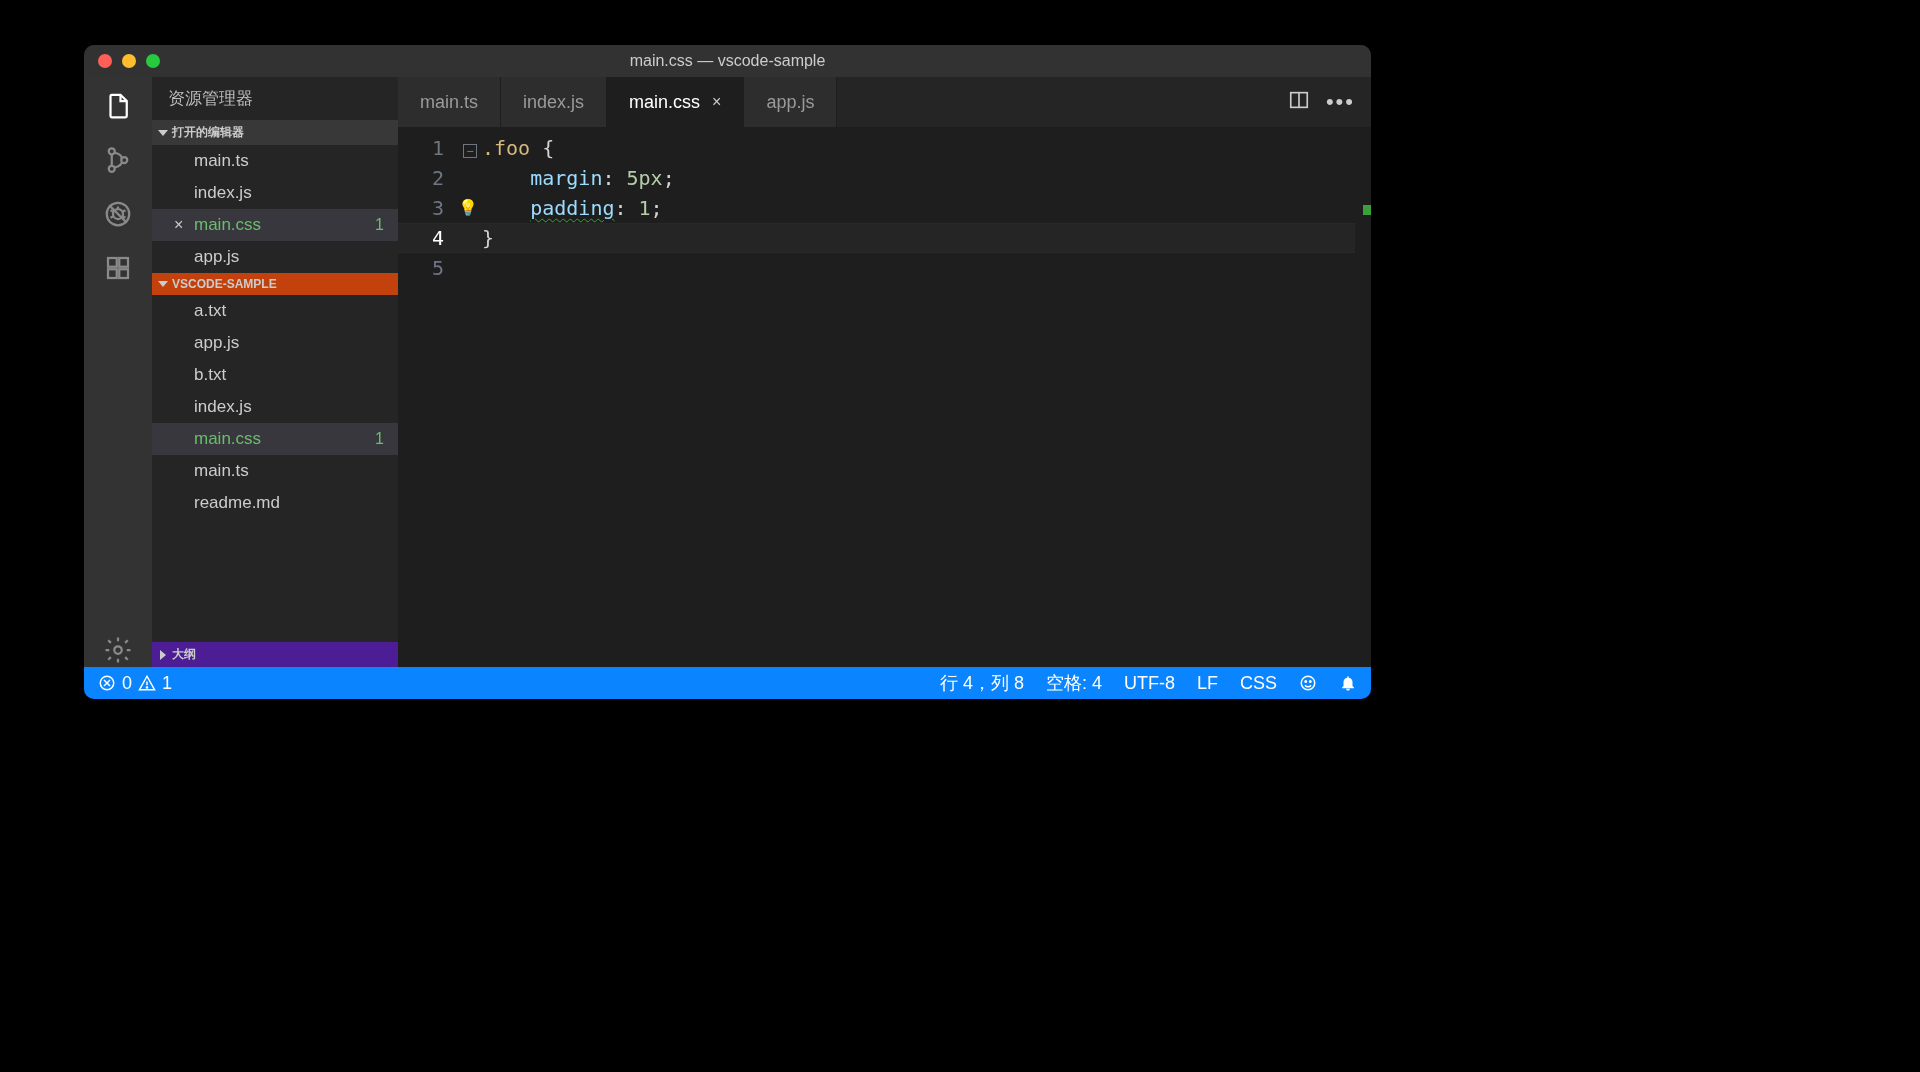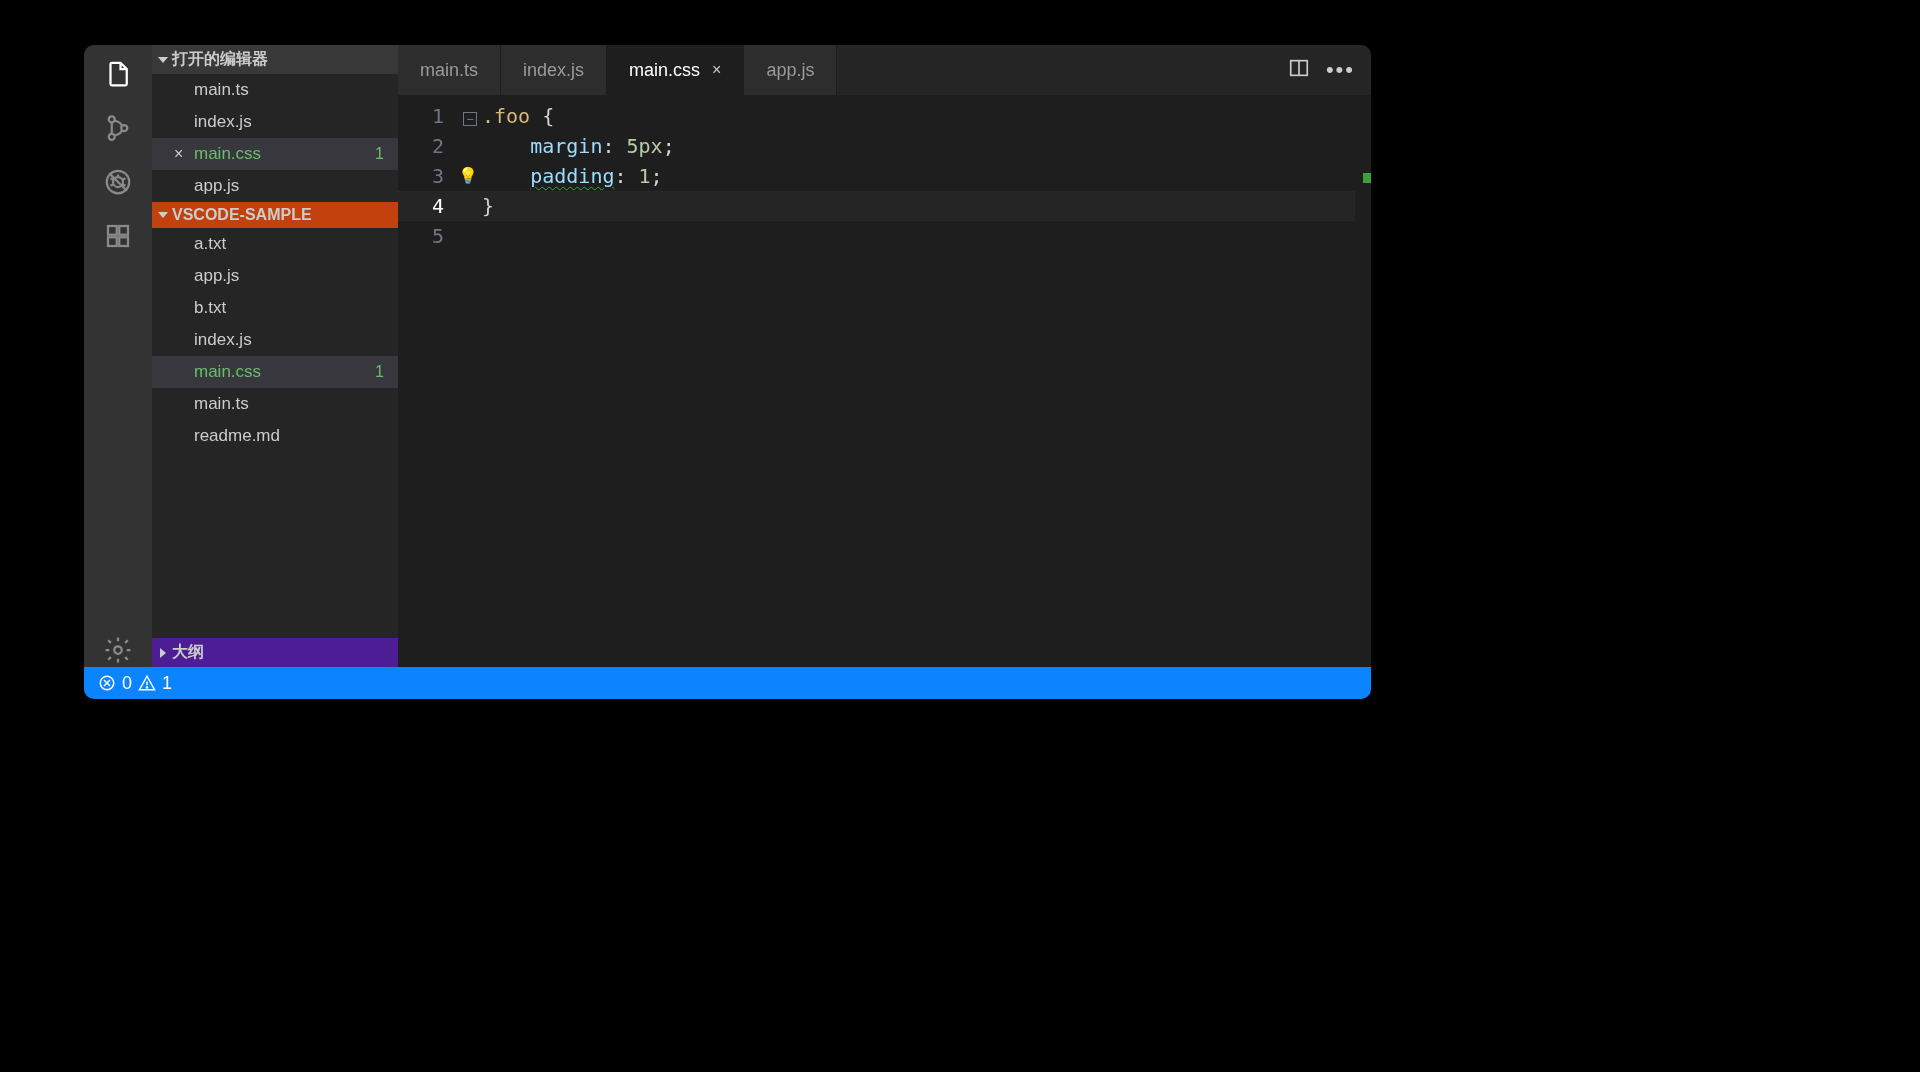--- a/index.html
+++ b/index.html
@@ -94,6 +94,14 @@
 
 <div class="frame">
 
+  <div class="titlebar">
+    <div class="traffic">
+      <div class="dot r"></div>
+      <div class="dot y"></div>
+      <div class="dot g"></div>
+    </div>
+    <div class="title">main.css — vscode-sample</div>
+  </div>
 
   <div class="body">
 

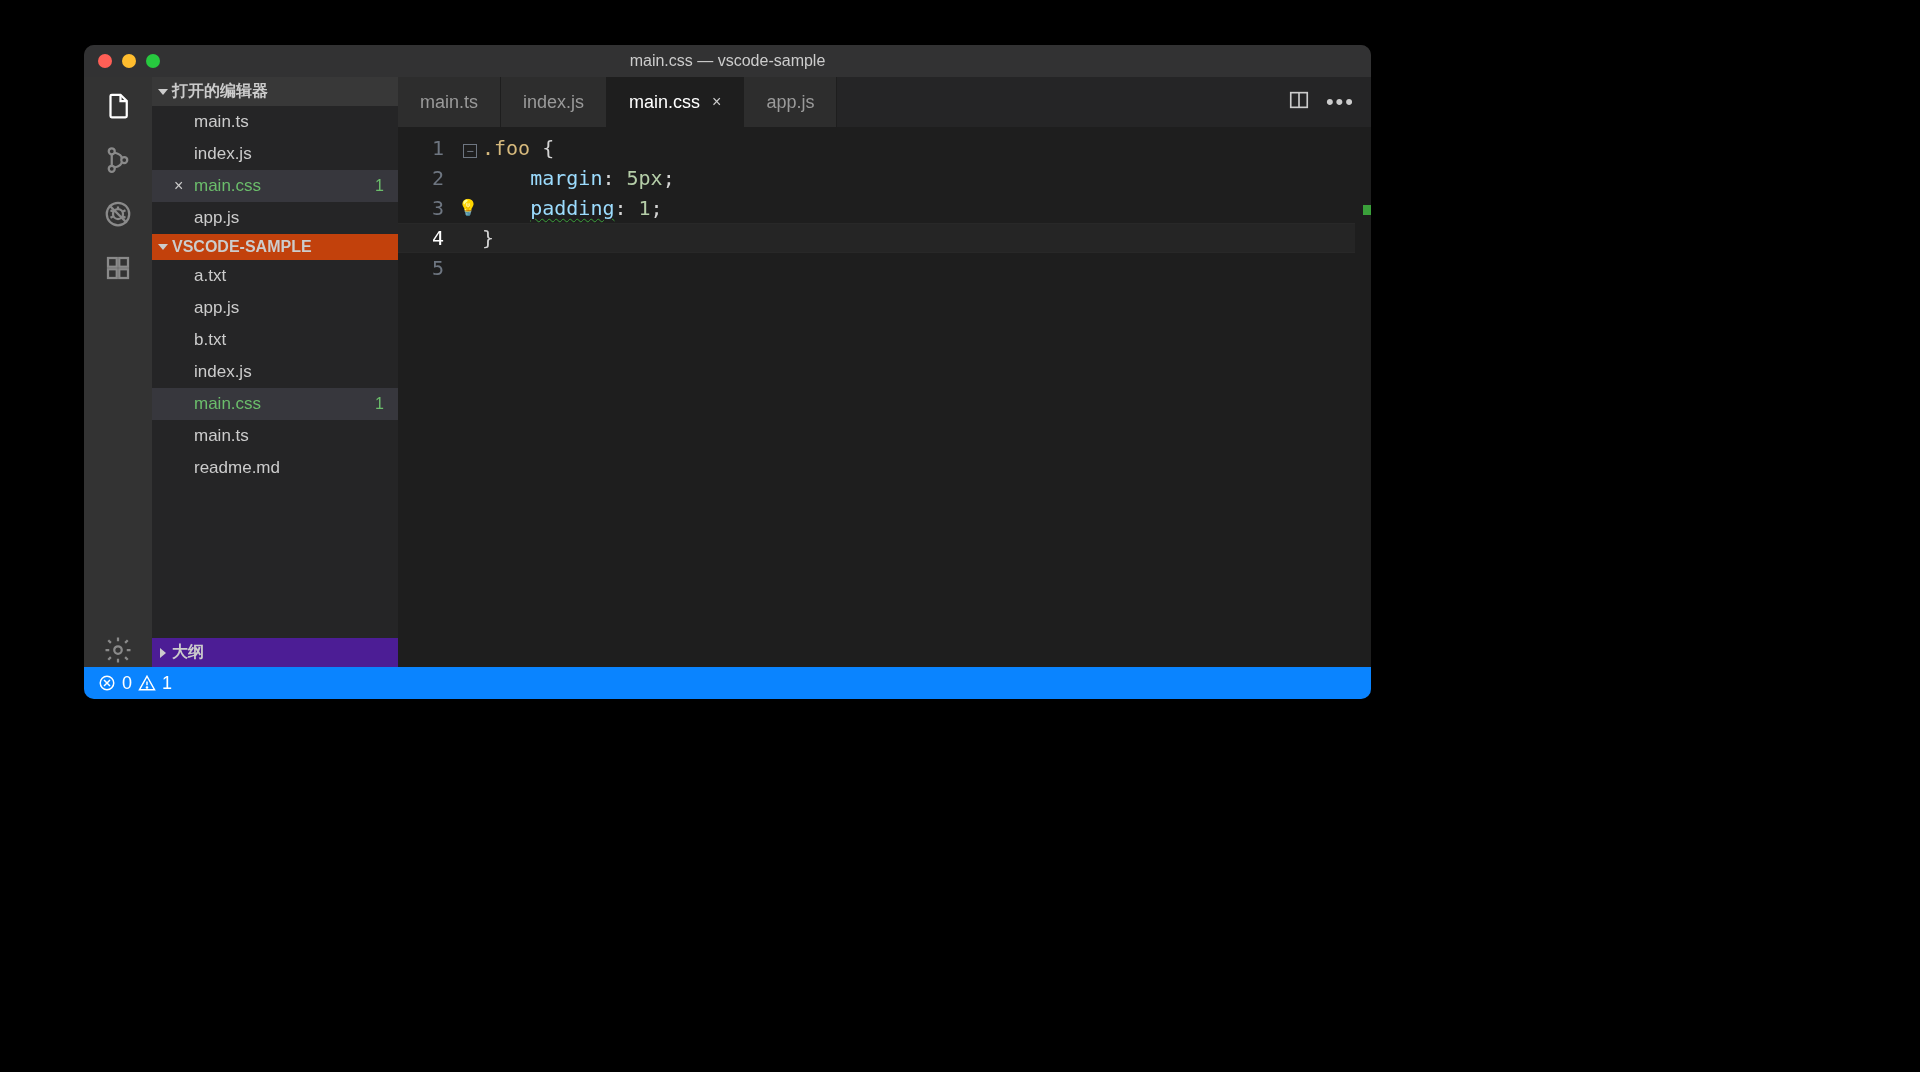--- a/index.html
+++ b/index.html
@@ -145,6 +145,7 @@
     </div>
 
     <div class="sidebar">
+      <div class="side-title">资源管理器</div>
 
       <div class="section-head">
         <span class="chev"></span>

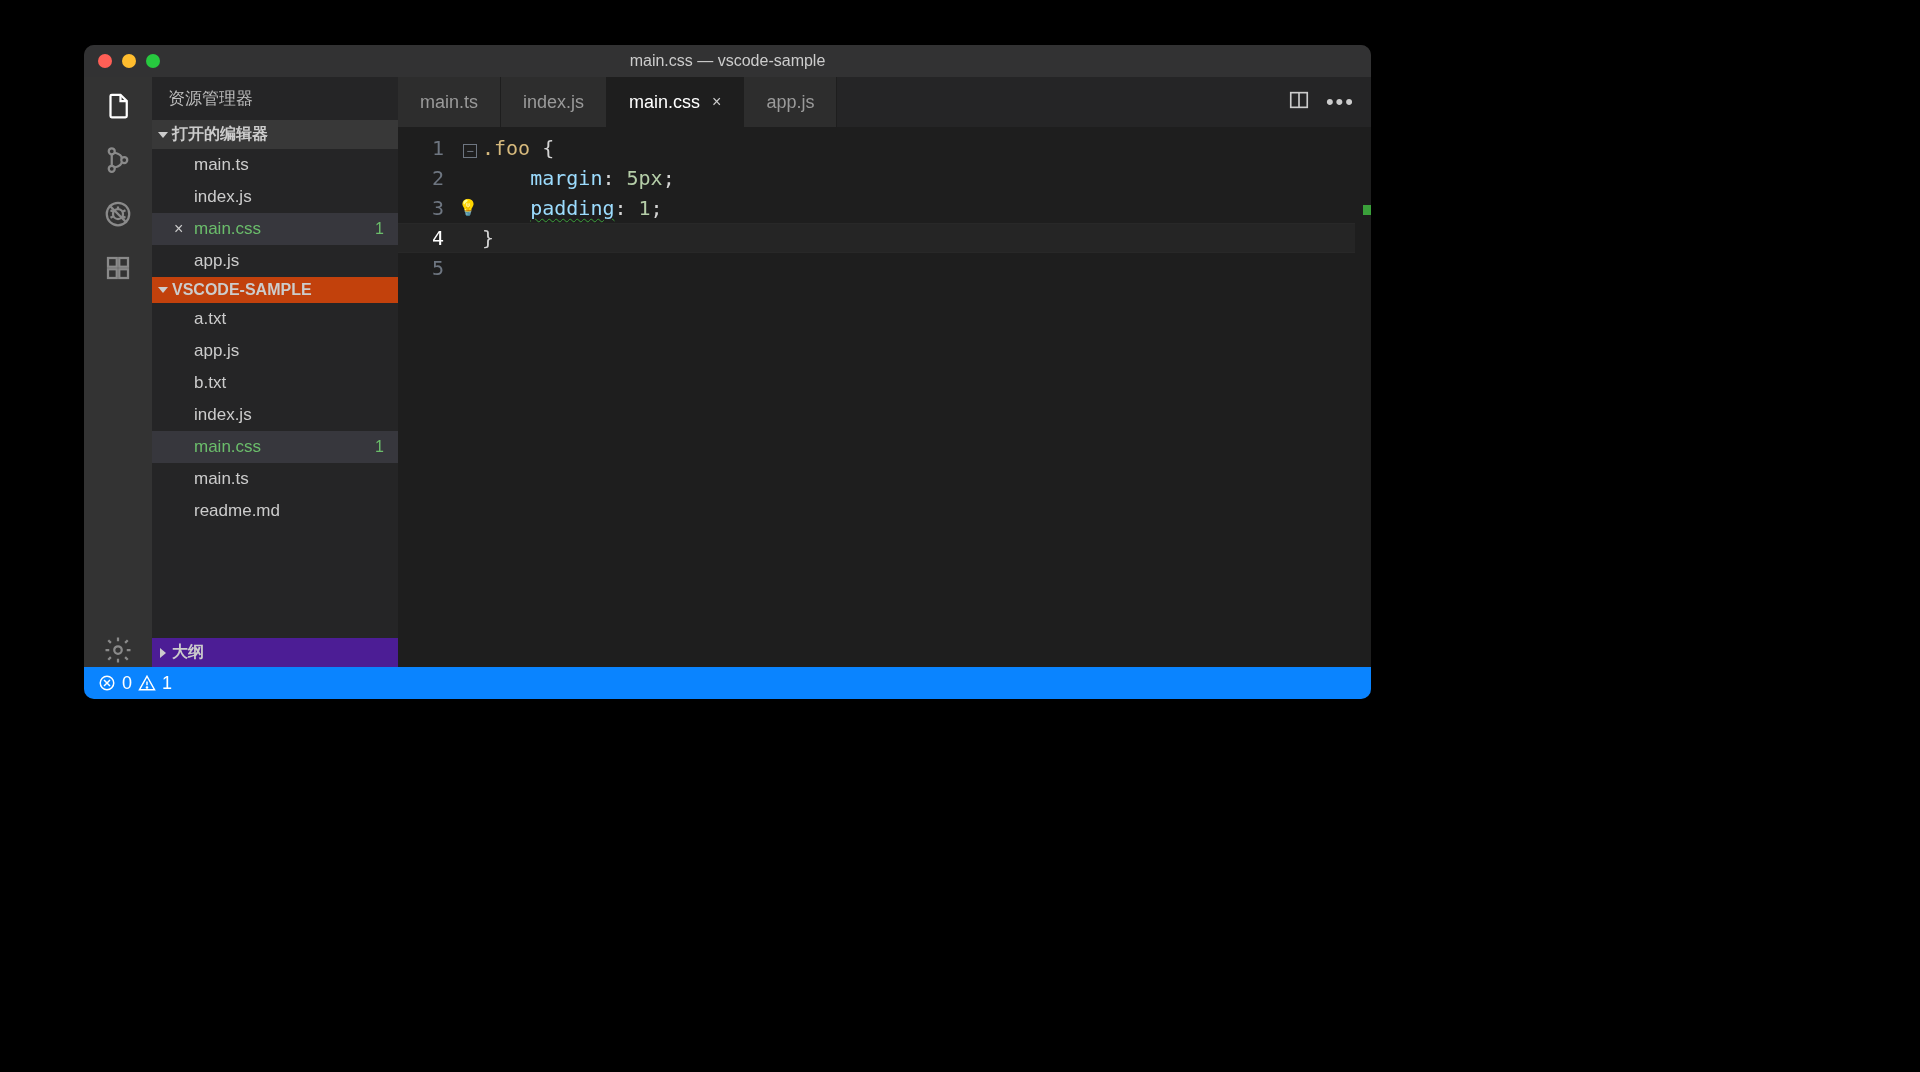--- a/index.html
+++ b/index.html
@@ -41,7 +41,7 @@
   
   .sidebar { width: 246px; background: #252526; color: #ccc; font-size: 17px; display:flex; flex-direction:column; }
   .side-title { padding: 10px 16px; color: #bbb; font-size: 17px; }
-  .section-head { display:flex; align-items:center; gap:6px; padding: 4px 8px; font-weight: 600; font-size: 16px; color:#ccc; background:#383838; }
+  .section-head { display:flex; align-items:center; gap:6px; padding: 4px 8px; font-weight: 600; font-size: 12px; color:#ccc; background:#383838; }
   .section-head.folder { background:#c2410c; }
   .chev { width:0; height:0; border-left:6px solid #ccc; border-top:5px solid transparent; border-bottom:5px solid transparent; transform: rotate(90deg); }
   .chev.right { transform: none; }

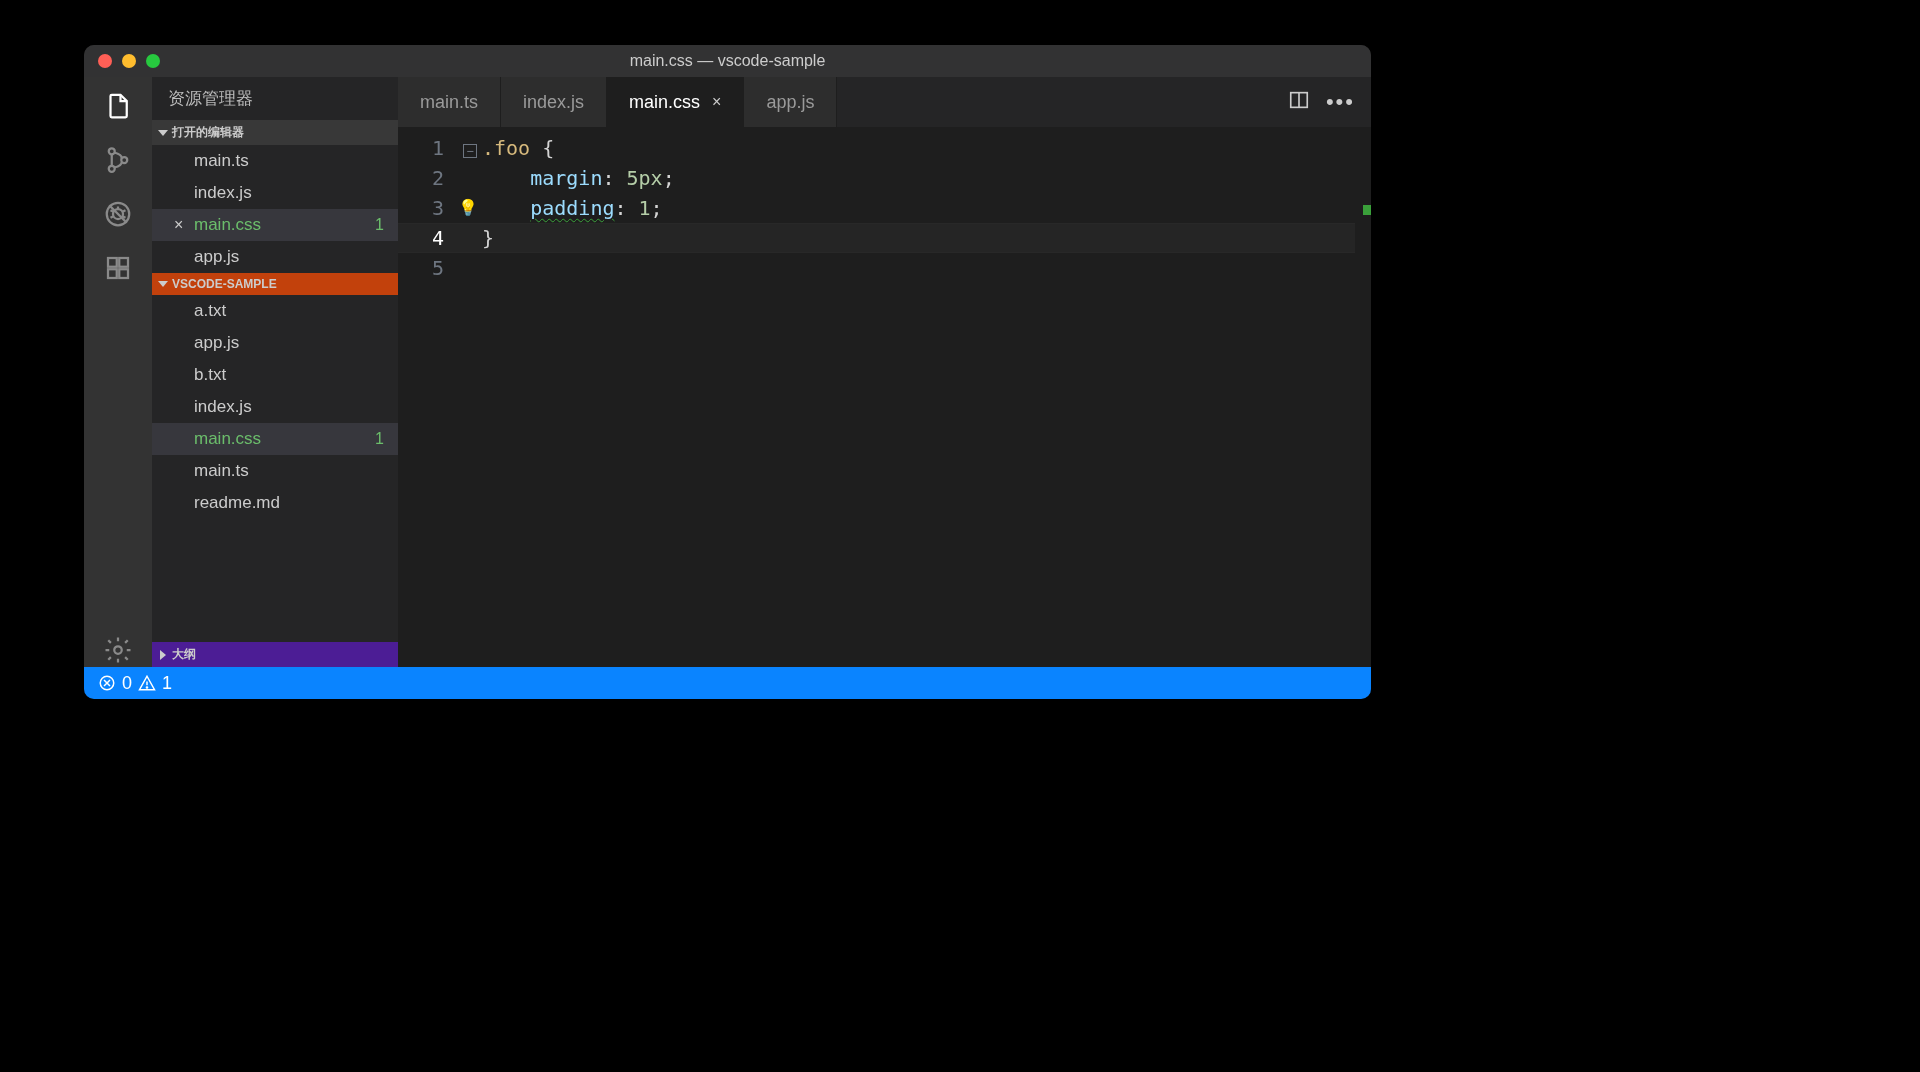--- a/index.html
+++ b/index.html
@@ -275,6 +275,26 @@
         <span>1</span>
       </span>
     </div>
+    <div class="right">
+      <span class="st-item">行 4，列 8</span>
+      <span class="st-item">空格: 4</span>
+      <span class="st-item">UTF-8</span>
+      <span class="st-item">LF</span>
+      <span class="st-item">CSS</span>
+      <span class="st-item">
+        <svg class="st-ico" viewBox="0 0 24 24" fill="none" stroke="currentColor" stroke-width="2">
+            <circle cx="12" cy="12" r="9"></circle>
+            <circle cx="9" cy="10" r="1" fill="currentColor"></circle>
+            <circle cx="15" cy="10" r="1" fill="currentColor"></circle>
+            <path d="M8 15c1 1.5 2.5 2 4 2s3-.5 4-2"></path>
+          </svg>
+      </span>
+      <span class="st-item">
+        <svg class="st-ico" viewBox="0 0 24 24" fill="currentColor">
+            <path d="M12 22a2.5 2.5 0 0 0 2.5-2.5h-5A2.5 2.5 0 0 0 12 22zm6-6V11a6 6 0 0 0-5-5.9V4a1 1 0 0 0-2 0v1.1A6 6 0 0 0 6 11v5l-2 2v1h16v-1z"></path>
+          </svg>
+      </span>
+    </div>
   </div>
 
 </div>

